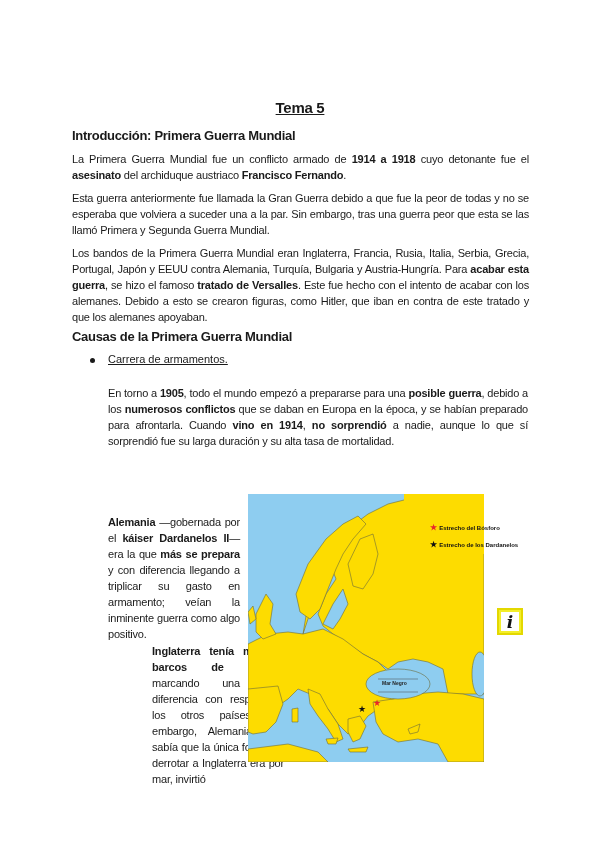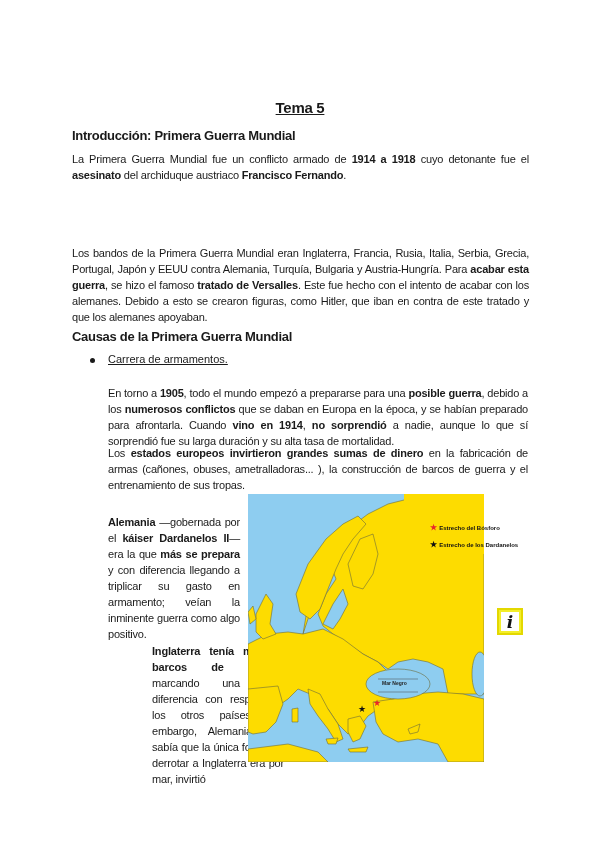--- a/index.html
+++ b/index.html
@@ -36,6 +36,9 @@
     <span>La Primera Guerra Mundial fue un conflicto armado de </span><b>1914 a 1918</b><span> cuyo detonante fue el </span><b>asesinato</b><span> del archiduque austriaco </span><b>Francisco Fernando</b><span>.</span>
   </div>
 
+  <div class="p" style="left:72px; top:174px; width:457px;">
+    <span>Esta guerra anteriormente fue llamada la Gran Guerra debido a que fue la peor de todas y no se esperaba que volviera a suceder una a la par. Sin embargo, tras una guerra peor que esta se las llamó Primera y Segunda Guerra Mundial.</span>
+  </div>
 
   <div class="p" style="left:72px; top:229px; width:457px;">
     <span>Los bandos de la Primera Guerra Mundial eran Inglaterra, Francia, Rusia, Italia, Serbia, Grecia, Portugal, Japón y EEUU contra Alemania, Turquía, Bulgaria y Austria-Hungría. Para </span><b>acabar esta guerra</b><span>, se hizo el famoso </span><b>tratado de Versalles</b><span>. Este fue hecho con el intento de acabar con los alemanes. Debido a esto se crearon figuras, como Hitler, que iban en contra de este tratado y que los alemanes apoyaban.</span>

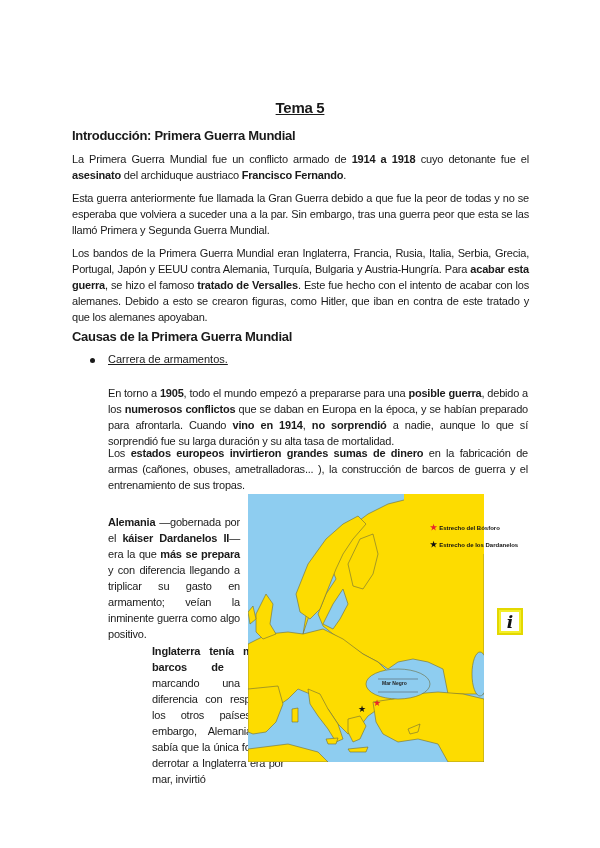--- a/index.html
+++ b/index.html
@@ -55,9 +55,6 @@
     <span>En torno a </span><b>1905</b><span>, todo el mundo empezó a prepararse para una </span><b>posible guerra</b><span>, debido a los </span><b>numerosos conflictos</b><span> que se daban en Europa en la época, y se habían preparado para afrontarla. Cuando </span><b>vino en 1914</b><span>, </span><b>no sorprendió</b><span> a nadie, aunque lo que sí sorprendió fue su larga duración y su alta tasa de mortalidad.</span>
   </div>
 
-  <div class="p" style="left:108px; top:429px; width:420px;">
-    <span>Los </span><b>estados europeos invirtieron grandes sumas de dinero</b><span> en la fabricación de armas (cañones, obuses, ametralladoras... ), la construcción de barcos de guerra y el entrenamiento de sus tropas.</span>
-  </div>
 
   <div class="p" style="left:108px; top:498px; width:132px;">
     <b>Alemania</b><span> —gobernada por el </span><b>káiser Dardanelos II</b><span>— era la que </span><b>más se prepara</b><span> y con diferencia llegando a triplicar su gasto en armamento; veían la inminente guerra como algo positivo.</span>

